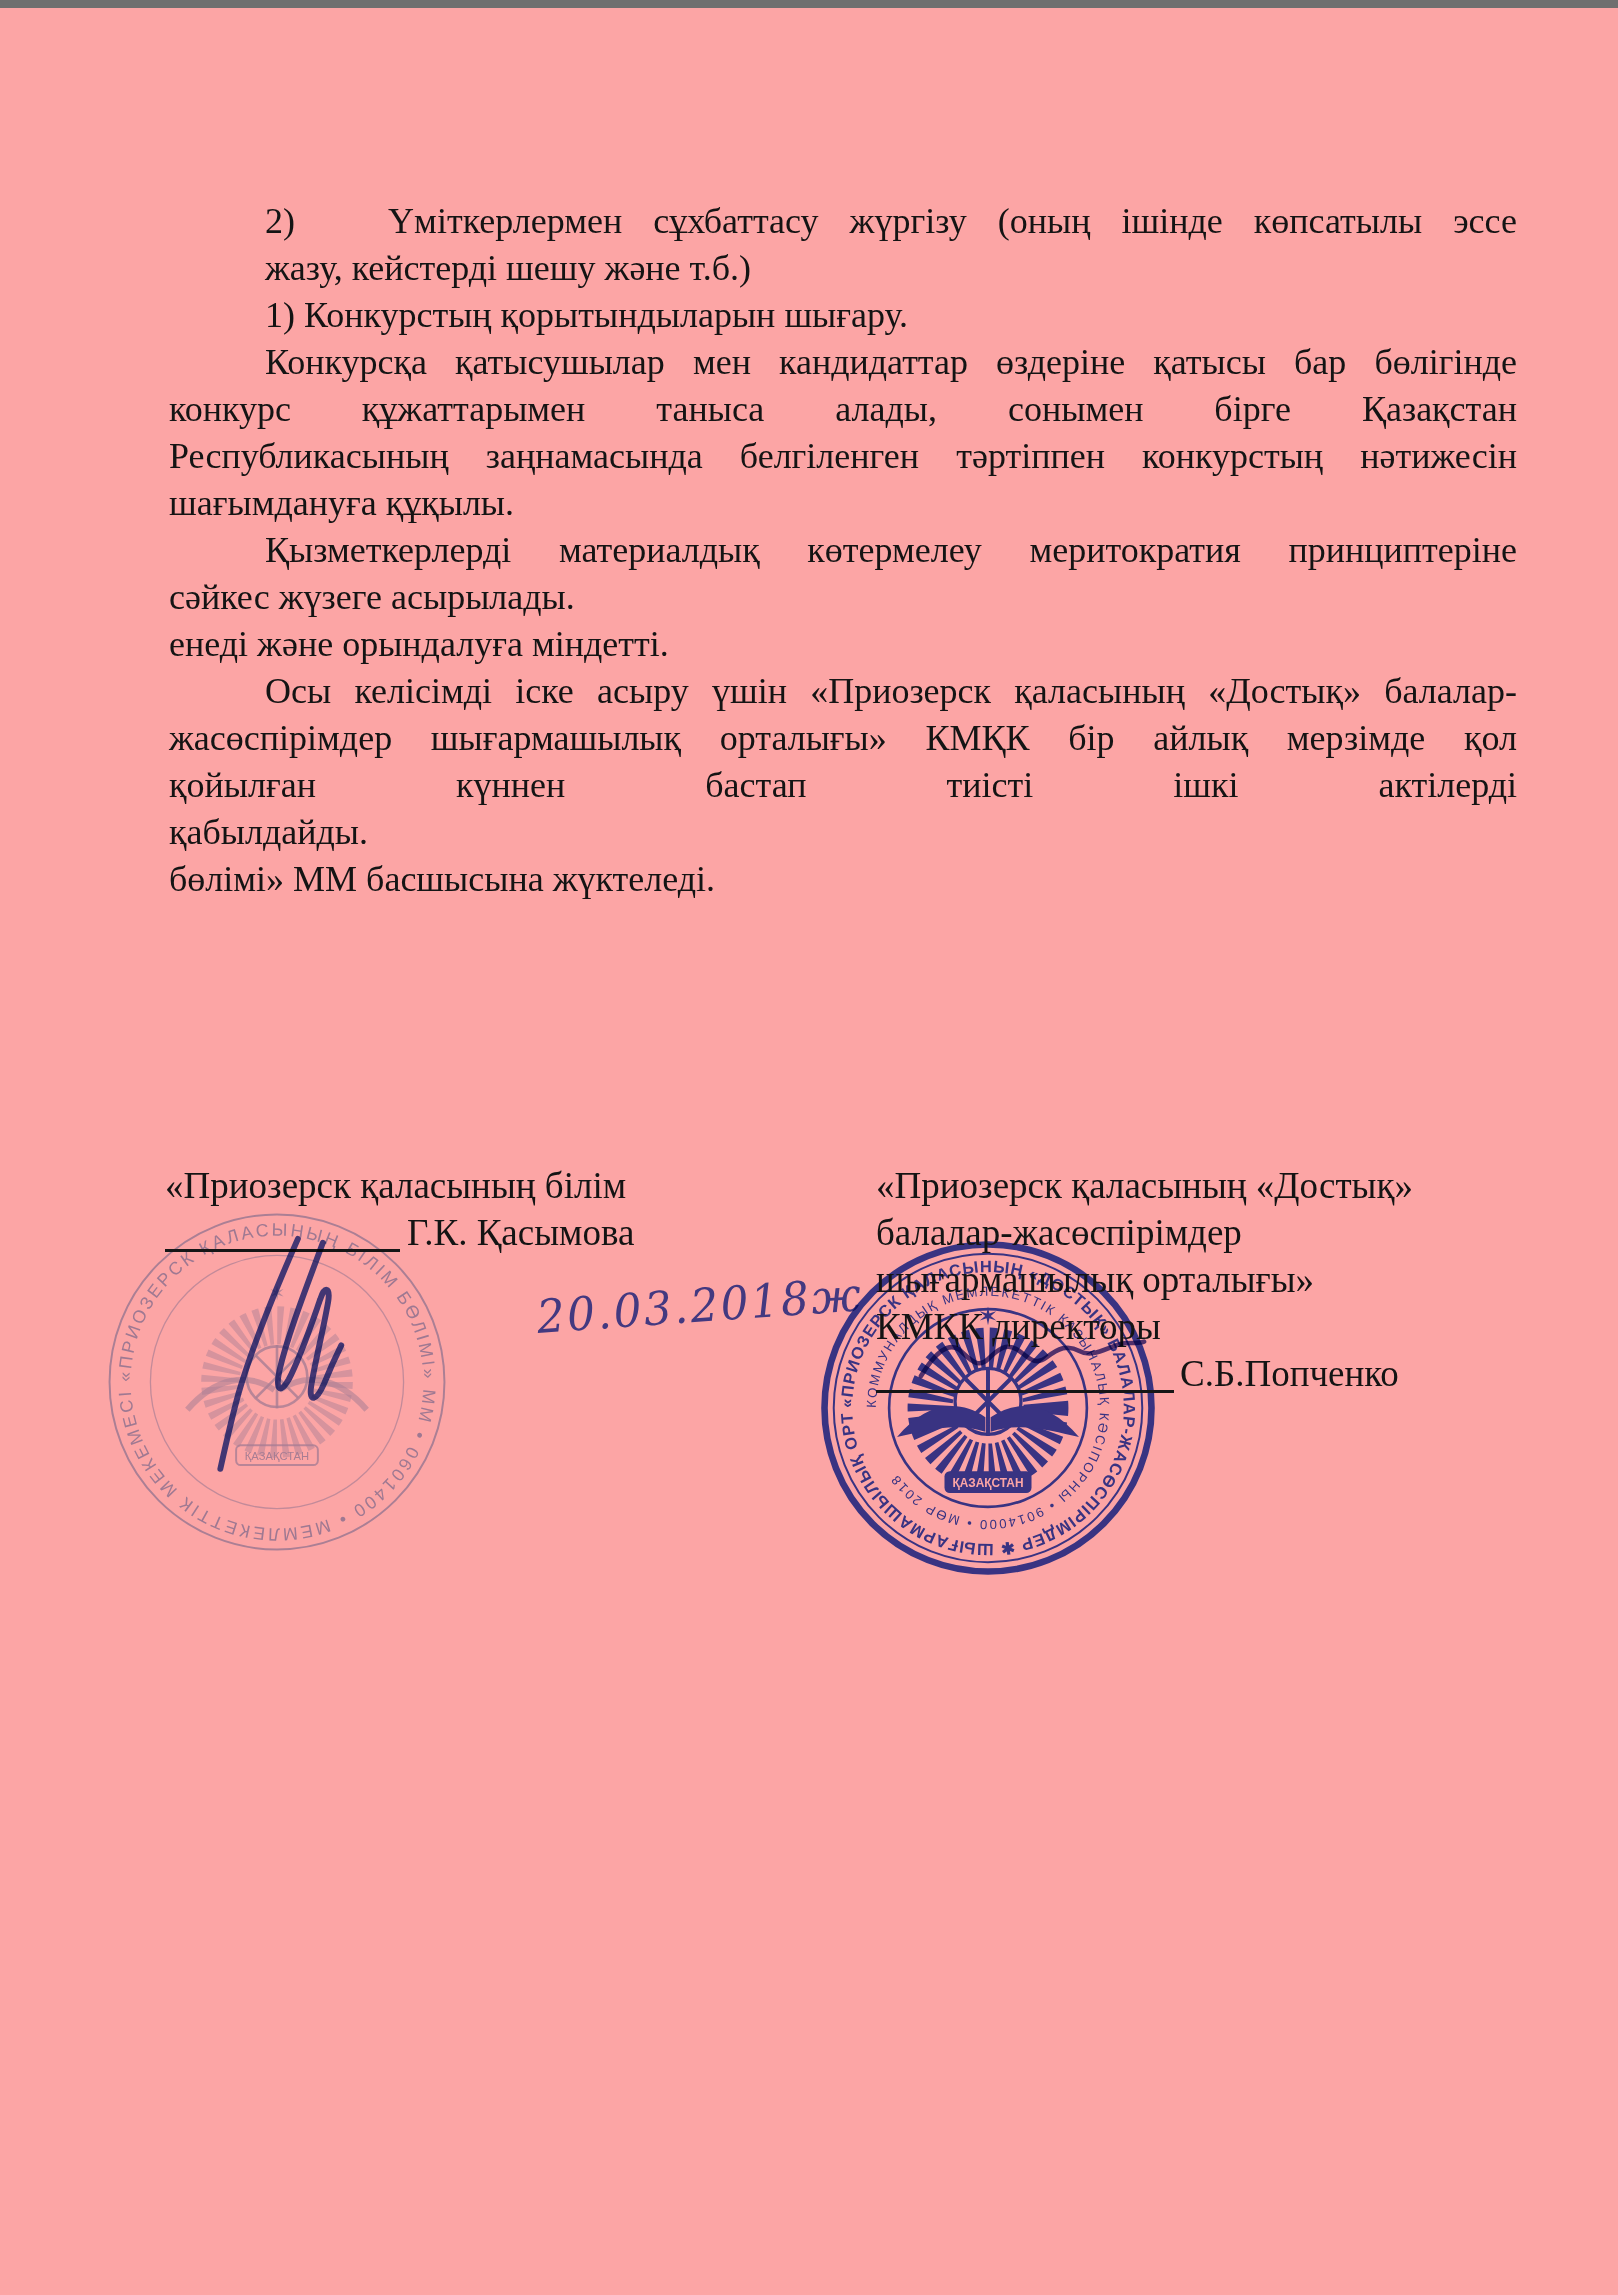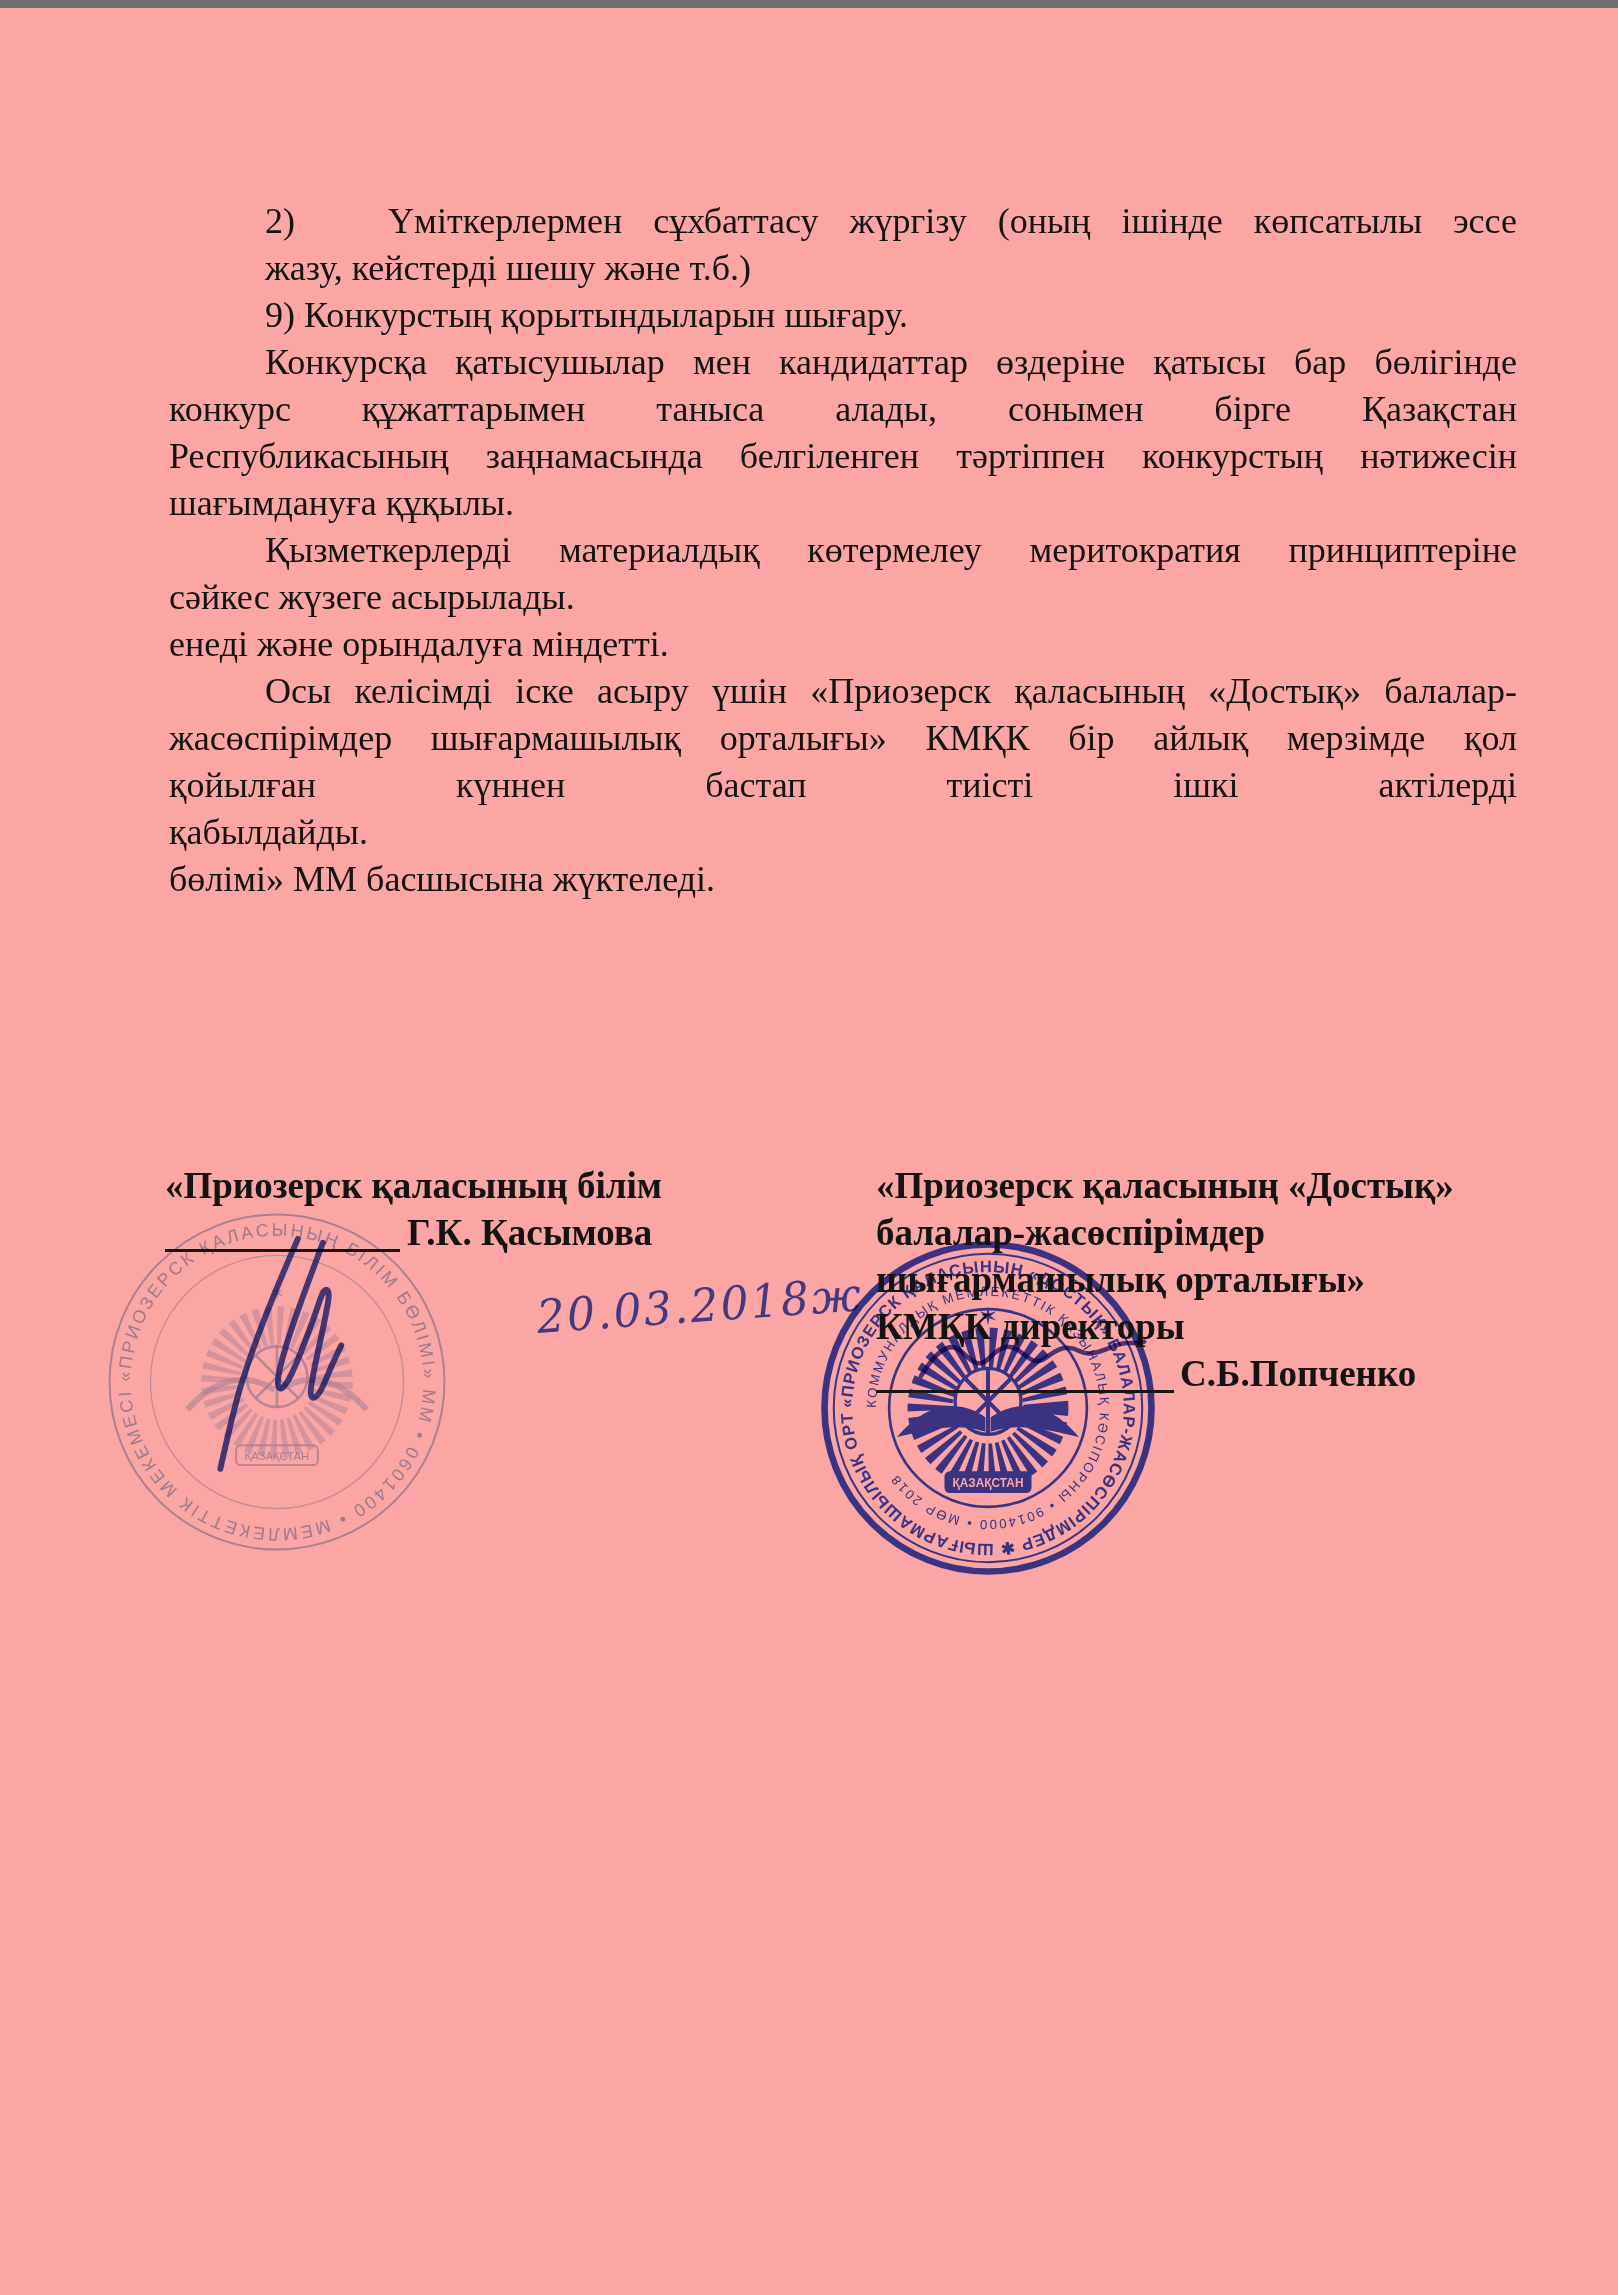--- a/index.html
+++ b/index.html
@@ -48,7 +48,7 @@
   <div class="body-text">
     <div class="ln ind jf">2)   Үміткерлермен сұхбаттасу жүргізу (оның ішінде көпсатылы эссе</div>
     <div class="ln ind">жазу, кейстерді шешу және т.б.)</div>
-    <div class="ln ind">9) Конкурстың қорытындыларын шығару.</div>
+    <div class="ln ind">1) Конкурстың қорытындыларын шығару.</div>
     <div class="ln ind jf">Конкурсқа қатысушылар мен кандидаттар өздеріне қатысы бар бөлігінде</div>
     <div class="ln jf">конкурс құжаттарымен таныса алады, сонымен бірге Қазақстан</div>
     <div class="ln jf">Республикасының заңнамасында белгіленген тәртіппен конкурстың нәтижесін</div>

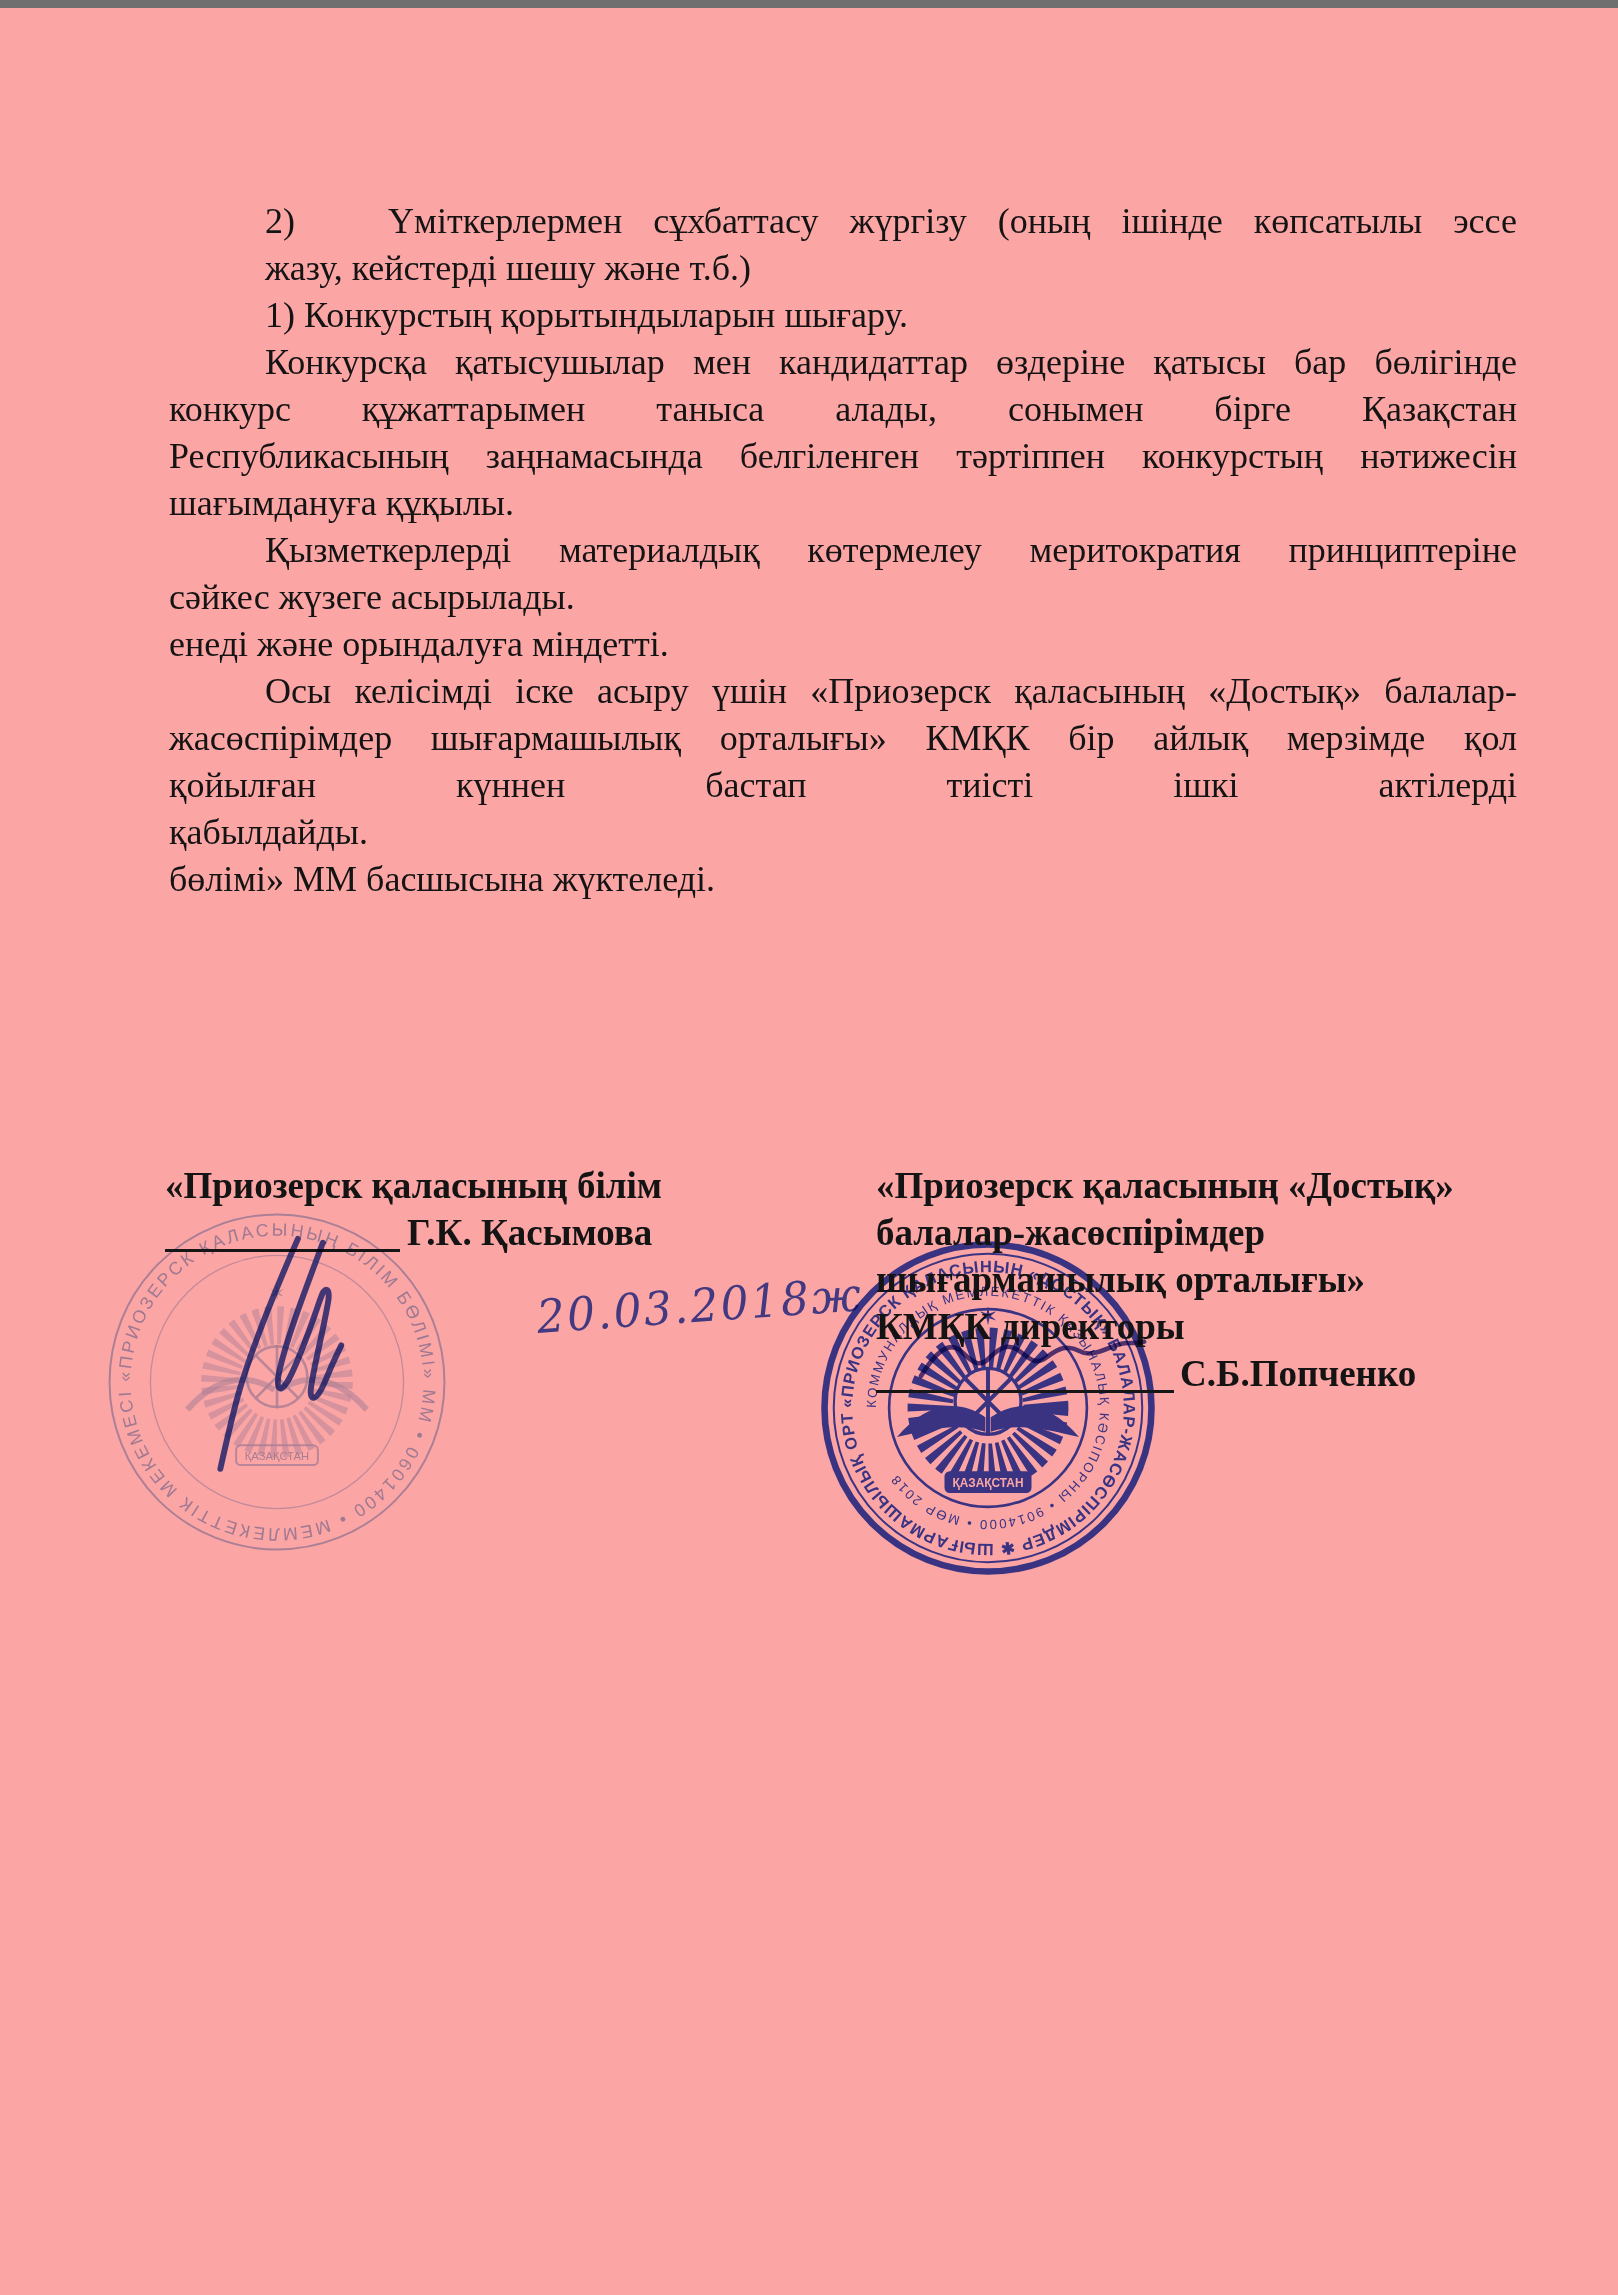--- a/index.html
+++ b/index.html
@@ -14,7 +14,7 @@
   .jf{text-align:justify;text-align-last:justify;}
   .ind{padding-left:96px;}
   
-  .sig{position:absolute;z-index:2;font-weight:bold;font-size:37px;line-height:47px;white-space:nowrap;}
+  .sig{position:absolute;z-index:2;font-weight:normal;font-size:37px;line-height:47px;white-space:nowrap;}
   #sig-left{left:165px;top:1154px;}
   #sig-right{left:876px;top:1154px;}
   .sig-row{position:relative;height:50px;}

